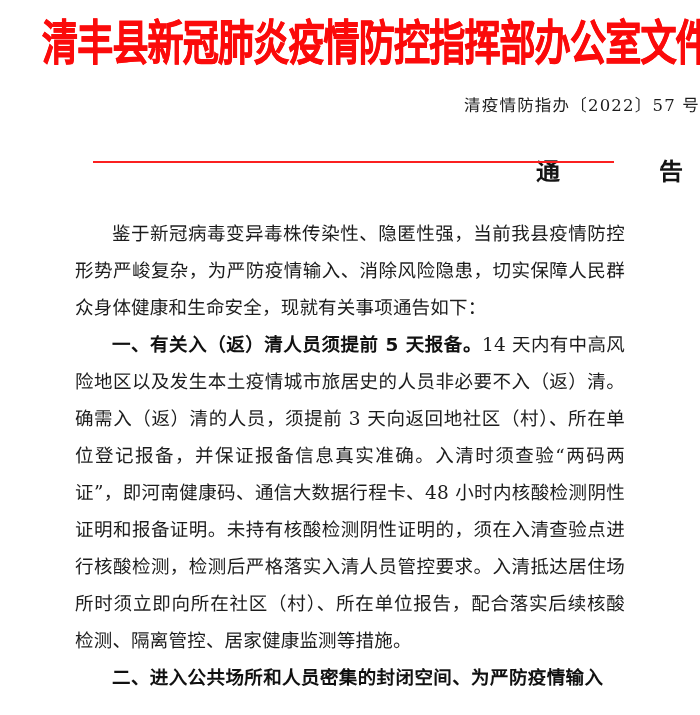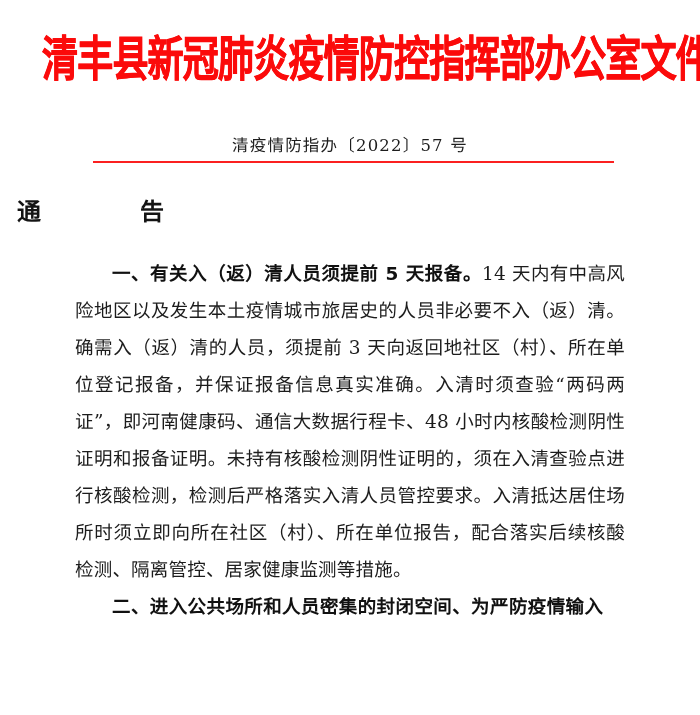--- a/index.html
+++ b/index.html
@@ -28,8 +28,8 @@
   
   .masthead {
     width: 100%;
-    padding-top: 34px;
-    text-align: center;
+    padding-top: 18px;
+    text-align: right;
   }
 
   .doc-title {

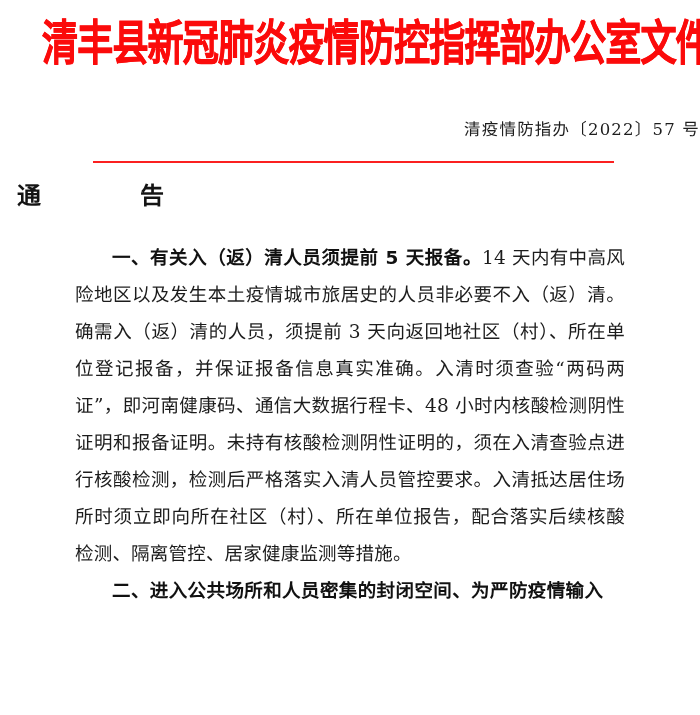--- a/index.html
+++ b/index.html
@@ -47,7 +47,7 @@
   }
 
   .doc-number {
-    margin-top: 54px;
+    margin-top: 30px;
     font-size: 16.5px;
     letter-spacing: 1.2px;
     color: #1d1d1d;

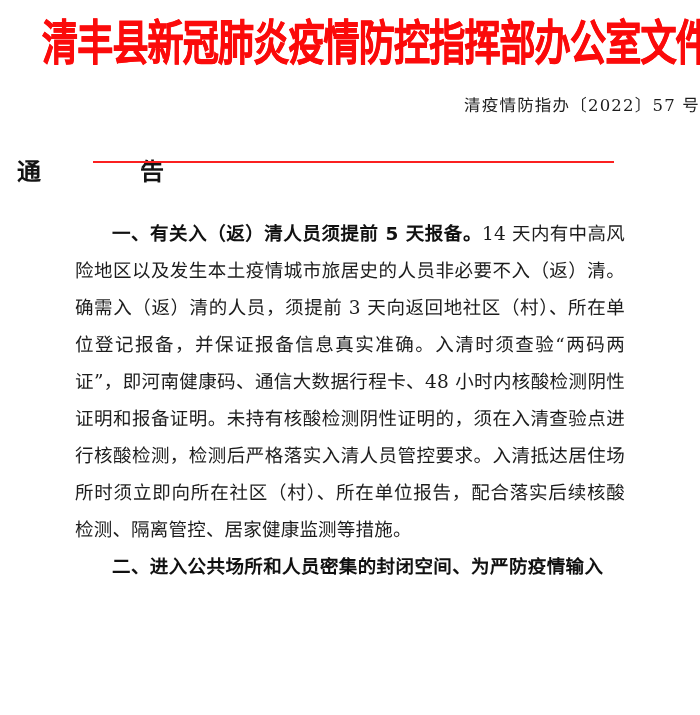--- a/index.html
+++ b/index.html
@@ -65,7 +65,7 @@
 
   
   .headline {
-    text-align: left;
+    text-align: right;
     margin-top: 36px;
     font-size: 24px;
     font-weight: 700;

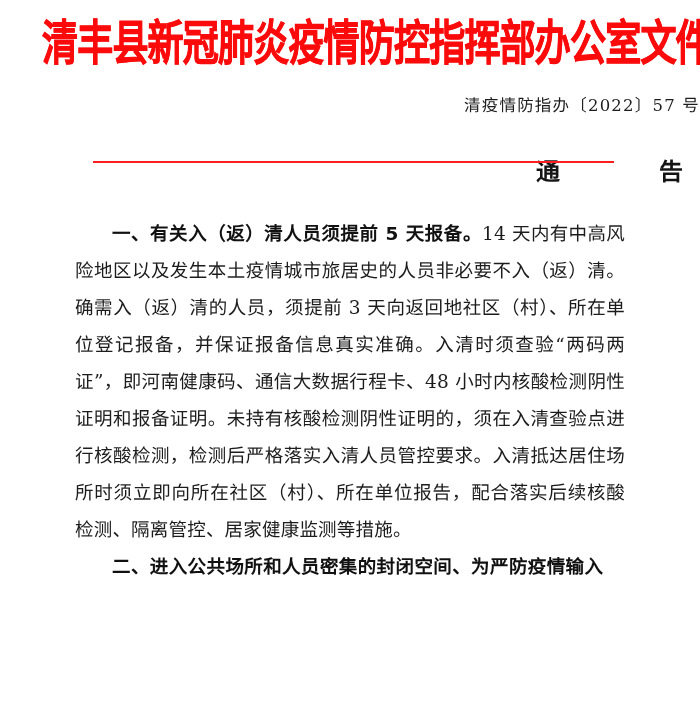--- a/index.html
+++ b/index.html
@@ -125,6 +125,9 @@
 
   <div class="body-copy clipped">
 
+    <p class="para">
+      <span>鉴于新冠病毒变异毒株传染性、隐匿性强，当前我县疫情防控形势严峻复杂，为严防疫情输入、消除风险隐患，切实保障人民群众身体健康和生命安全，现就有关事项通告如下：</span>
+    </p>
 
     <p class="para">
       <span class="lead">一、有关入（返）清人员须提前 5 天报备。</span><span>14 天内有中高风险地区以及发生本土疫情城市旅居史的人员非必要不入（返）清。确需入（返）清的人员，须提前 3 天向返回地社区（村）、所在单位登记报备，并保证报备信息真实准确。入清时须查验“两码两证”，即河南健康码、通信大数据行程卡、48 小时内核酸检测阴性证明和报备证明。未持有核酸检测阴性证明的，须在入清查验点进行核酸检测，检测后严格落实入清人员管控要求。入清抵达居住场所时须立即向所在社区（村）、所在单位报告，配合落实后续核酸检测、隔离管控、居家健康监测等措施。</span>

